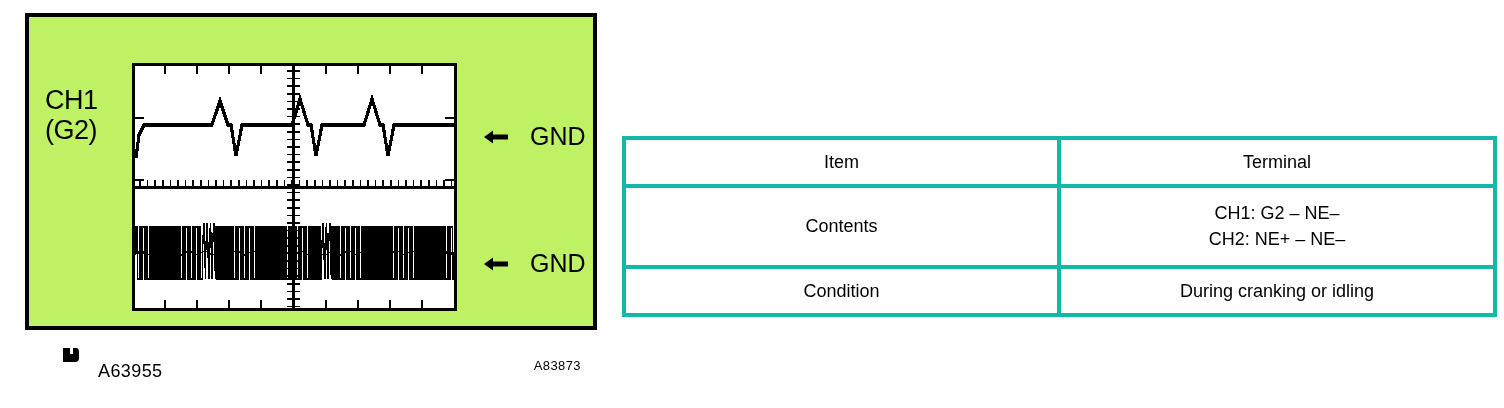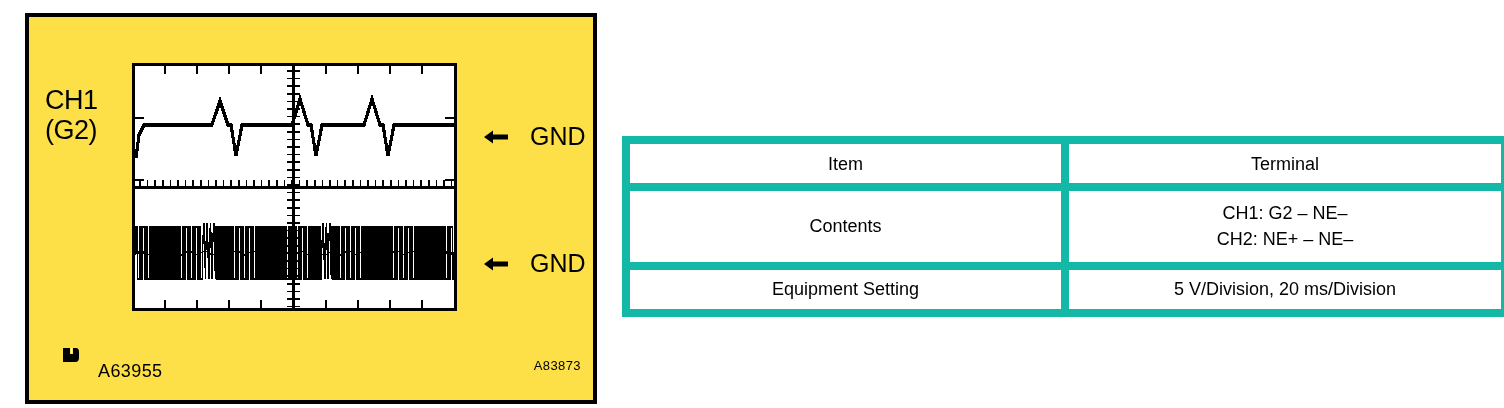--- a/index.html
+++ b/index.html
@@ -23,10 +23,10 @@
     left: 25px;
     top: 13px;
     width: 572px;
-    height: 391px;
+    height: 317px;
     border: 4px solid #000000;
     box-sizing: border-box;
-    background: #fde047;
+    background: #bef264;
   }
 
   .ch-label {

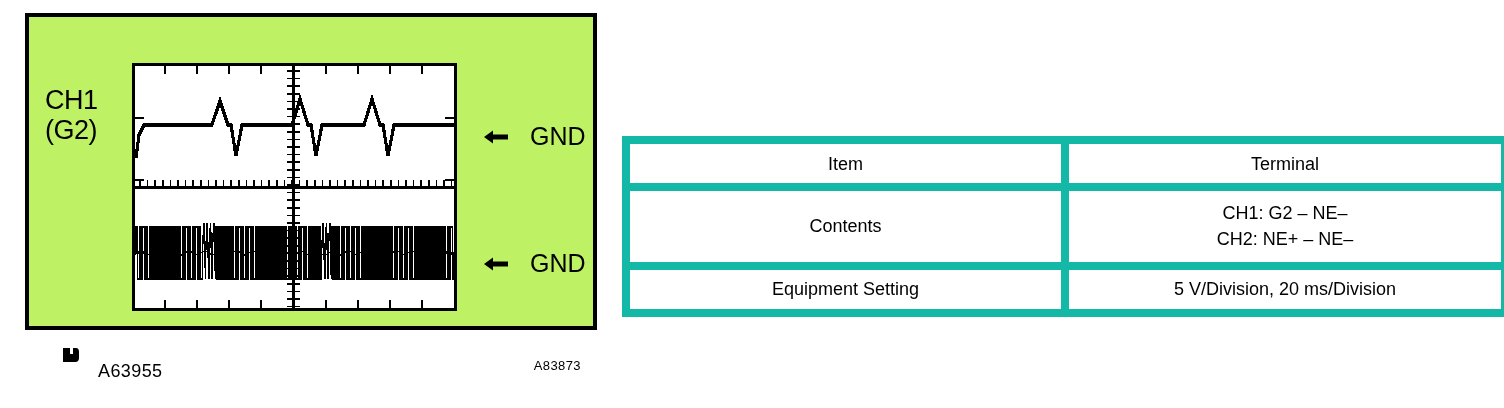--- a/index.html
+++ b/index.html
@@ -103,7 +103,7 @@
     border: 3px solid #000000;
   }
   #spec-table td {
-    border: 8px solid #14b8a6;
+    border: 4px solid #14b8a6;
     text-align: center;
     vertical-align: middle;
     font-size: 18px;

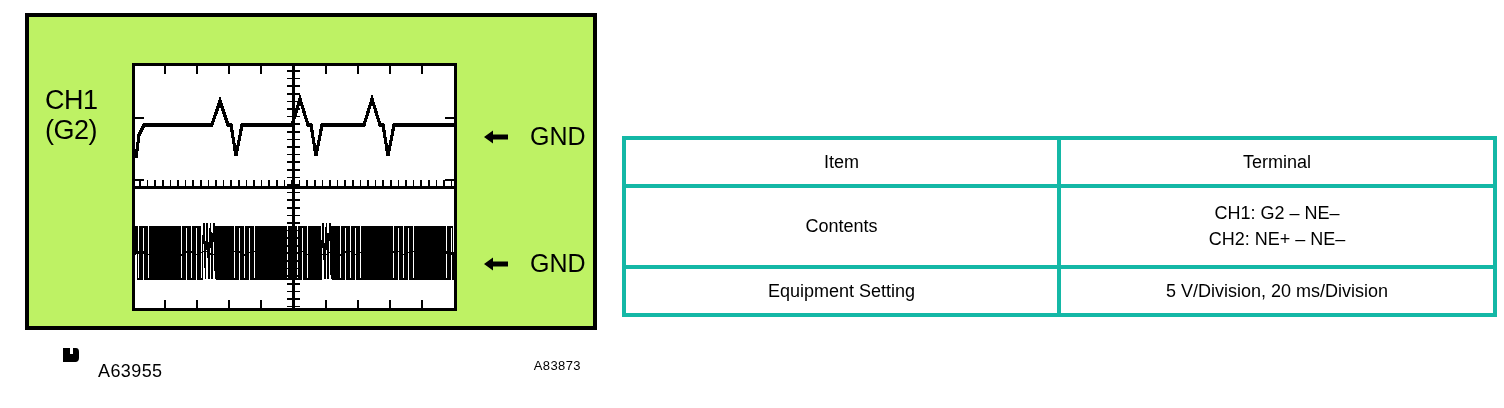--- a/index.html
+++ b/index.html
@@ -289,10 +289,6 @@
         <td class="col-contents multiline">CH1: G2 – NE–
 CH2: NE+ – NE–</td>
       </tr>
-      <tr>
-        <td class="col-item">Equipment Setting</td>
-        <td class="col-contents">5 V/Division, 20 ms/Division</td>
-      </tr>
     </tbody>
   </table>
 </div>

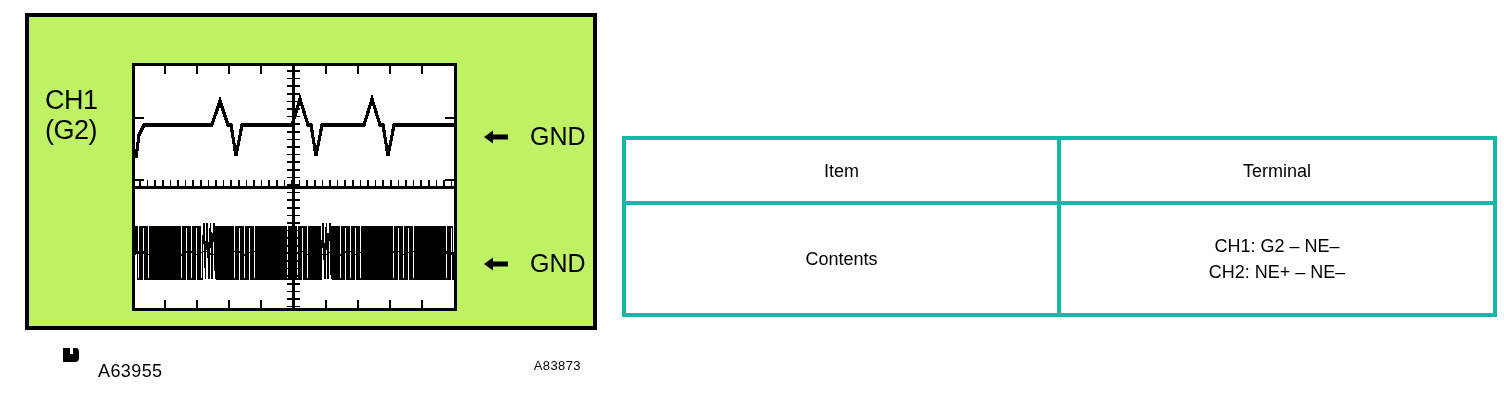--- a/index.html
+++ b/index.html
@@ -289,6 +289,10 @@
         <td class="col-contents multiline">CH1: G2 – NE–
 CH2: NE+ – NE–</td>
       </tr>
+      <tr>
+        <td class="col-item">Condition</td>
+        <td class="col-contents">During cranking or idling</td>
+      </tr>
     </tbody>
   </table>
 </div>

